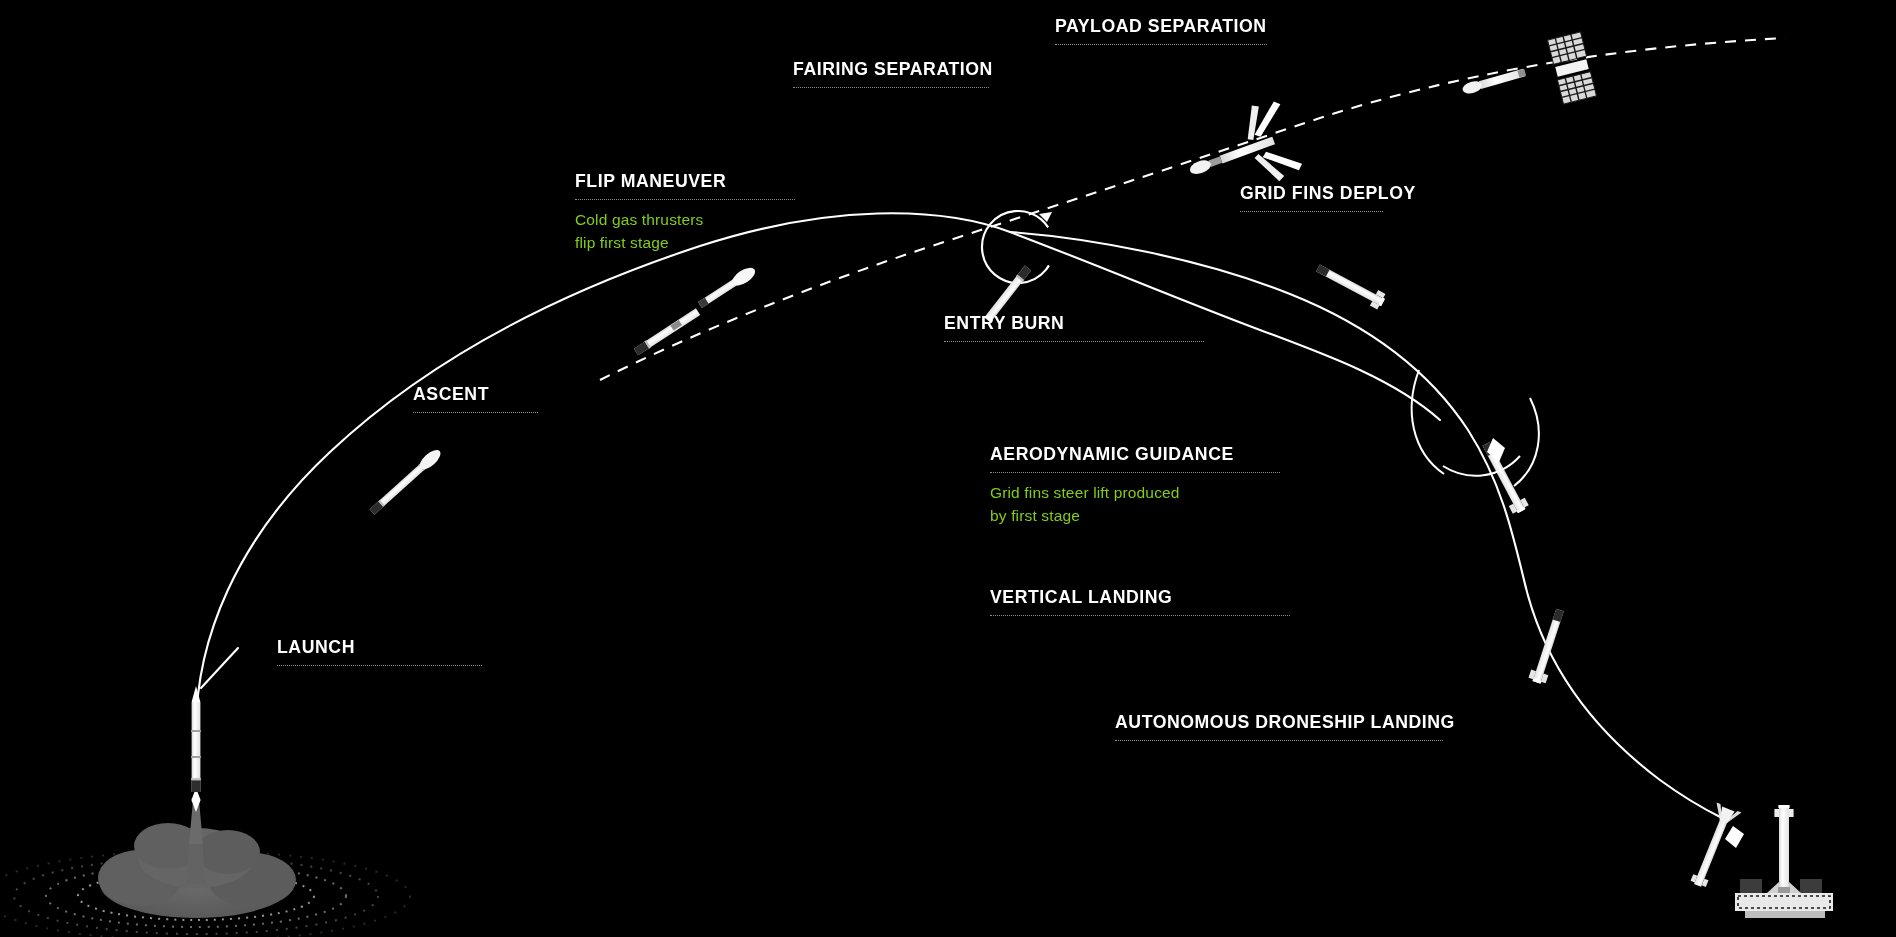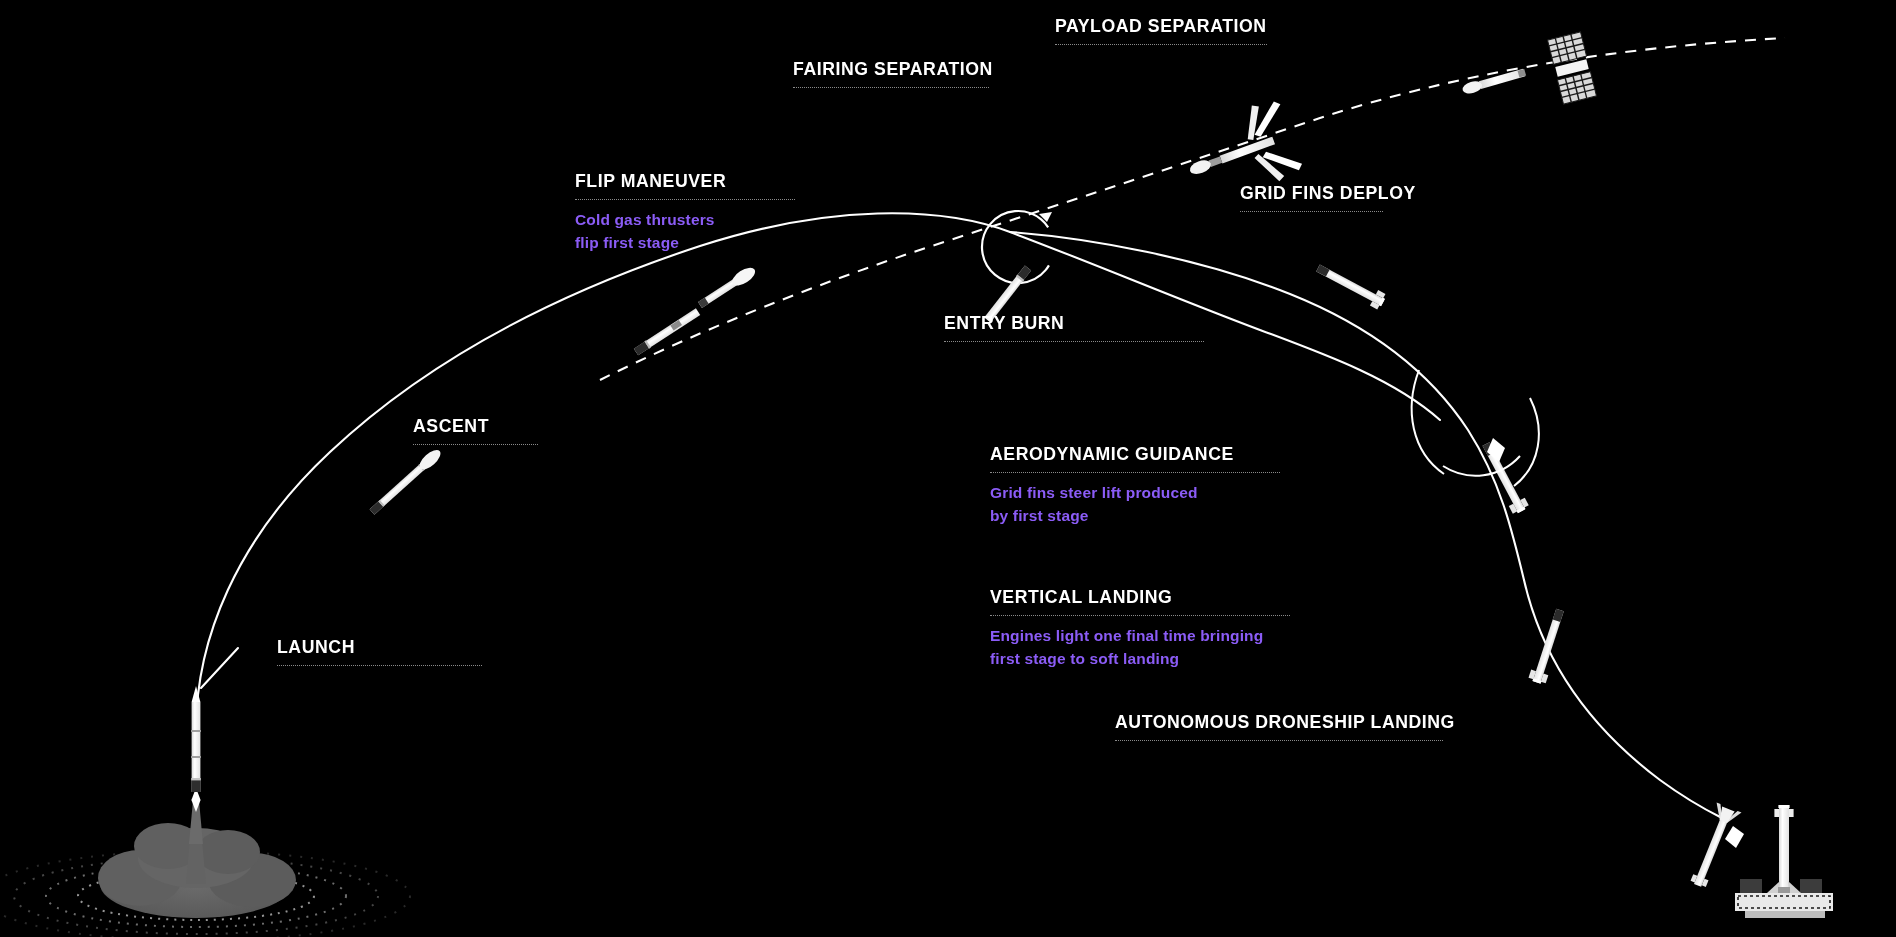--- a/index.html
+++ b/index.html
@@ -53,10 +53,10 @@
   }
   .ann-body {
     font-family: "Liberation Sans", sans-serif;
-    color: #8b5cf6;
+    color: #84cc16;
     font-size: 15.5px;
     line-height: 22.5px;
-    font-weight: bold;
+    font-weight: normal;
     letter-spacing: 0.15px;
   }
   .ann-body div { white-space: nowrap; }

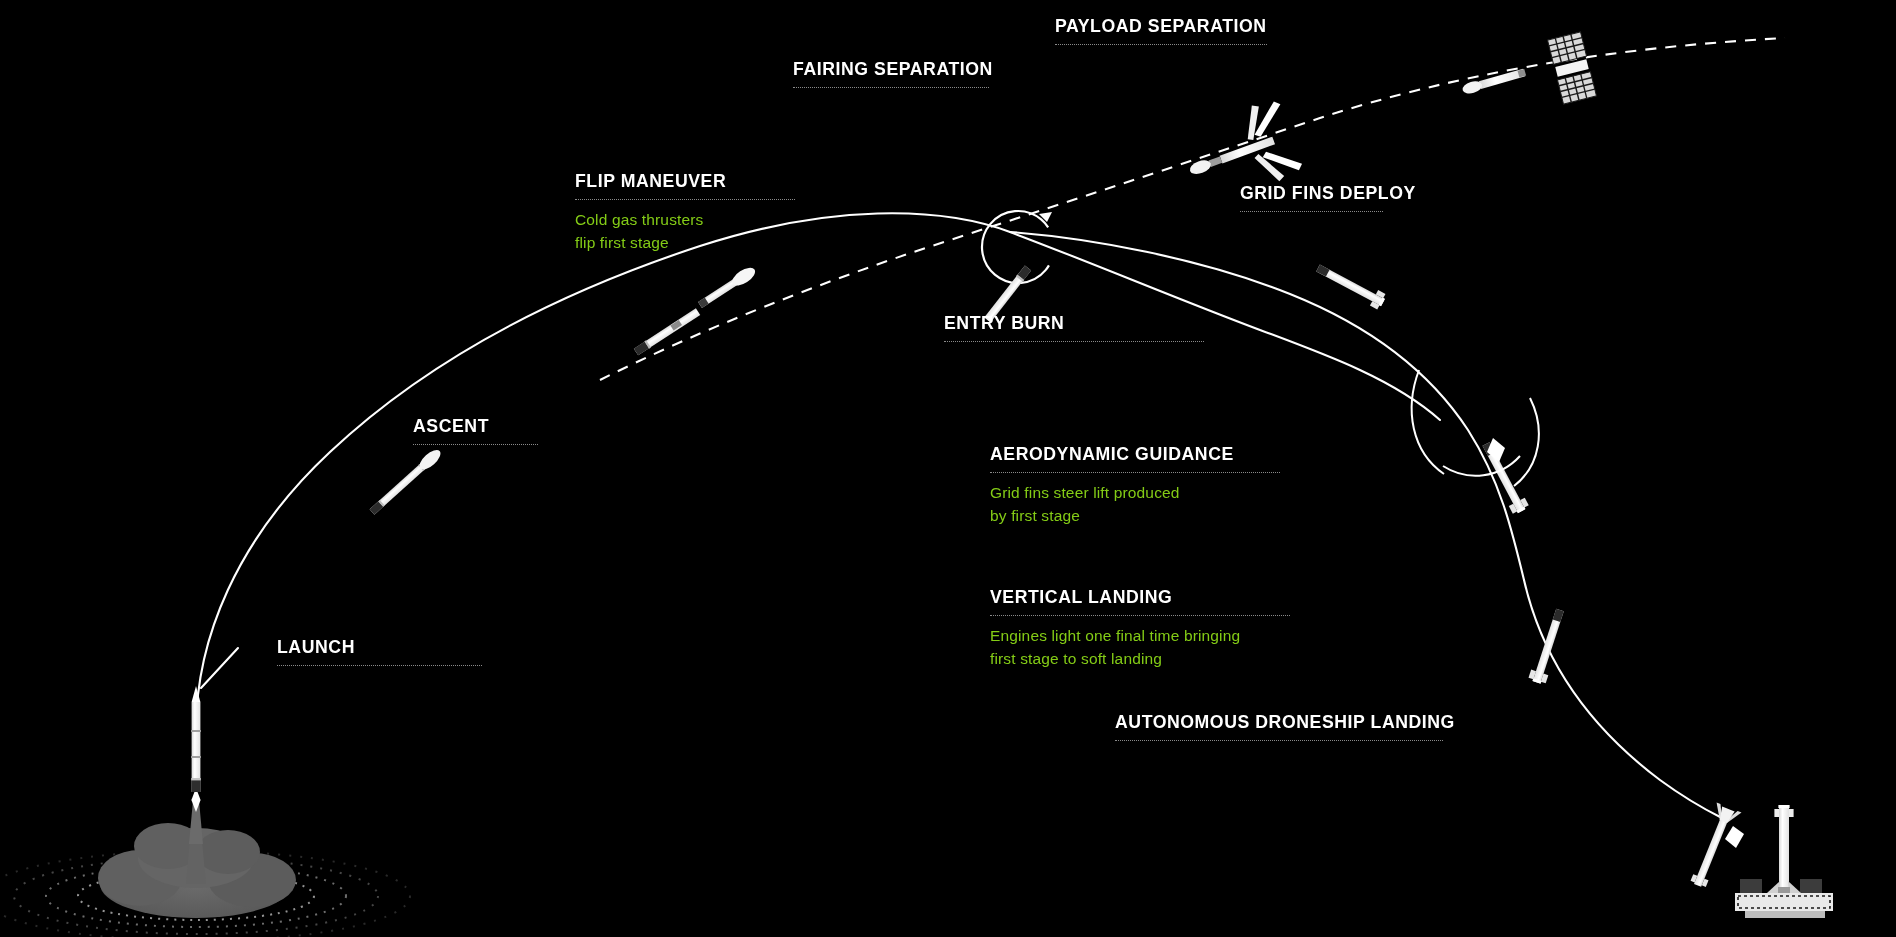--- a/index.html
+++ b/index.html
@@ -286,7 +286,7 @@
     <div class="rule" style="width:205px;"></div>
   </div>
 
-  <div class="ann no-body" style="left:413px; top:415px;">
+  <div class="ann no-body" style="left:413px; top:383px;">
     <div class="ann-title">ASCENT</div>
     <div class="rule" style="width:125px;"></div>
   </div>

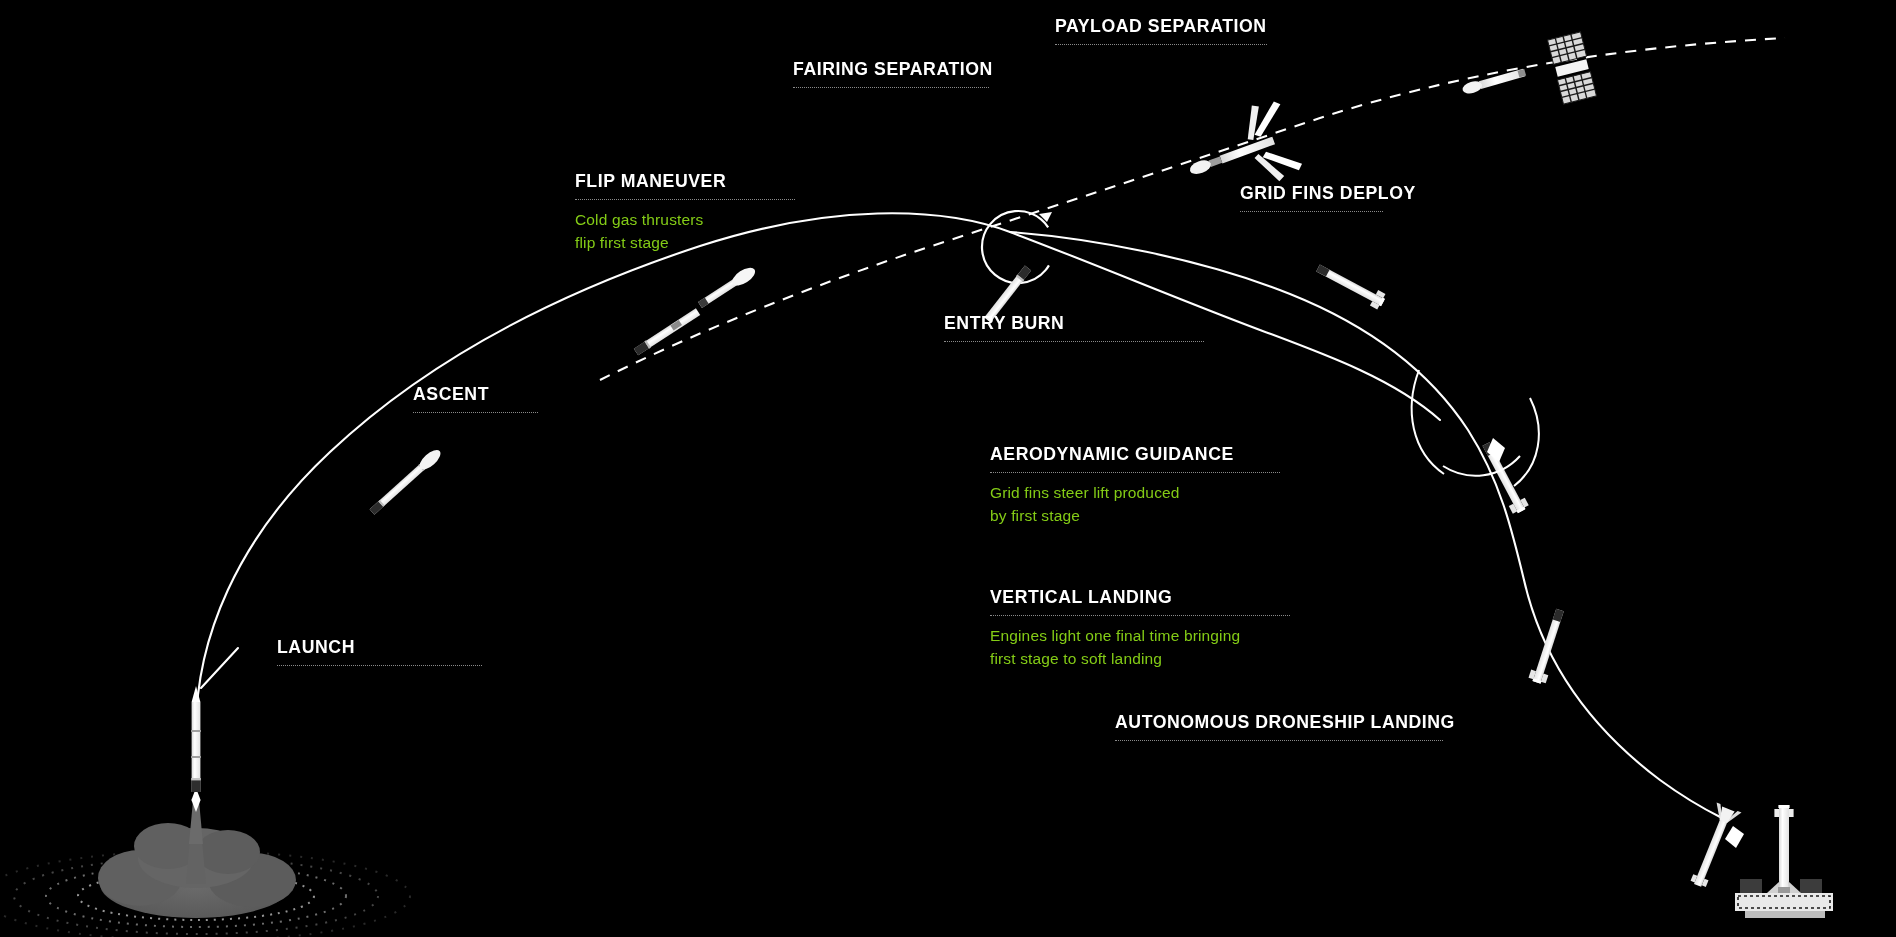--- a/index.html
+++ b/index.html
@@ -333,10 +333,6 @@
   <div class="ann" style="left:990px; top:586px;">
     <div class="ann-title">VERTICAL LANDING</div>
     <div class="rule" style="width:300px;"></div>
-    <div class="ann-body">
-      <div>Engines light one final time bringing</div>
-      <div>first stage to soft landing</div>
-    </div>
   </div>
 
   <div class="ann no-body" style="left:1115px; top:711px;">

